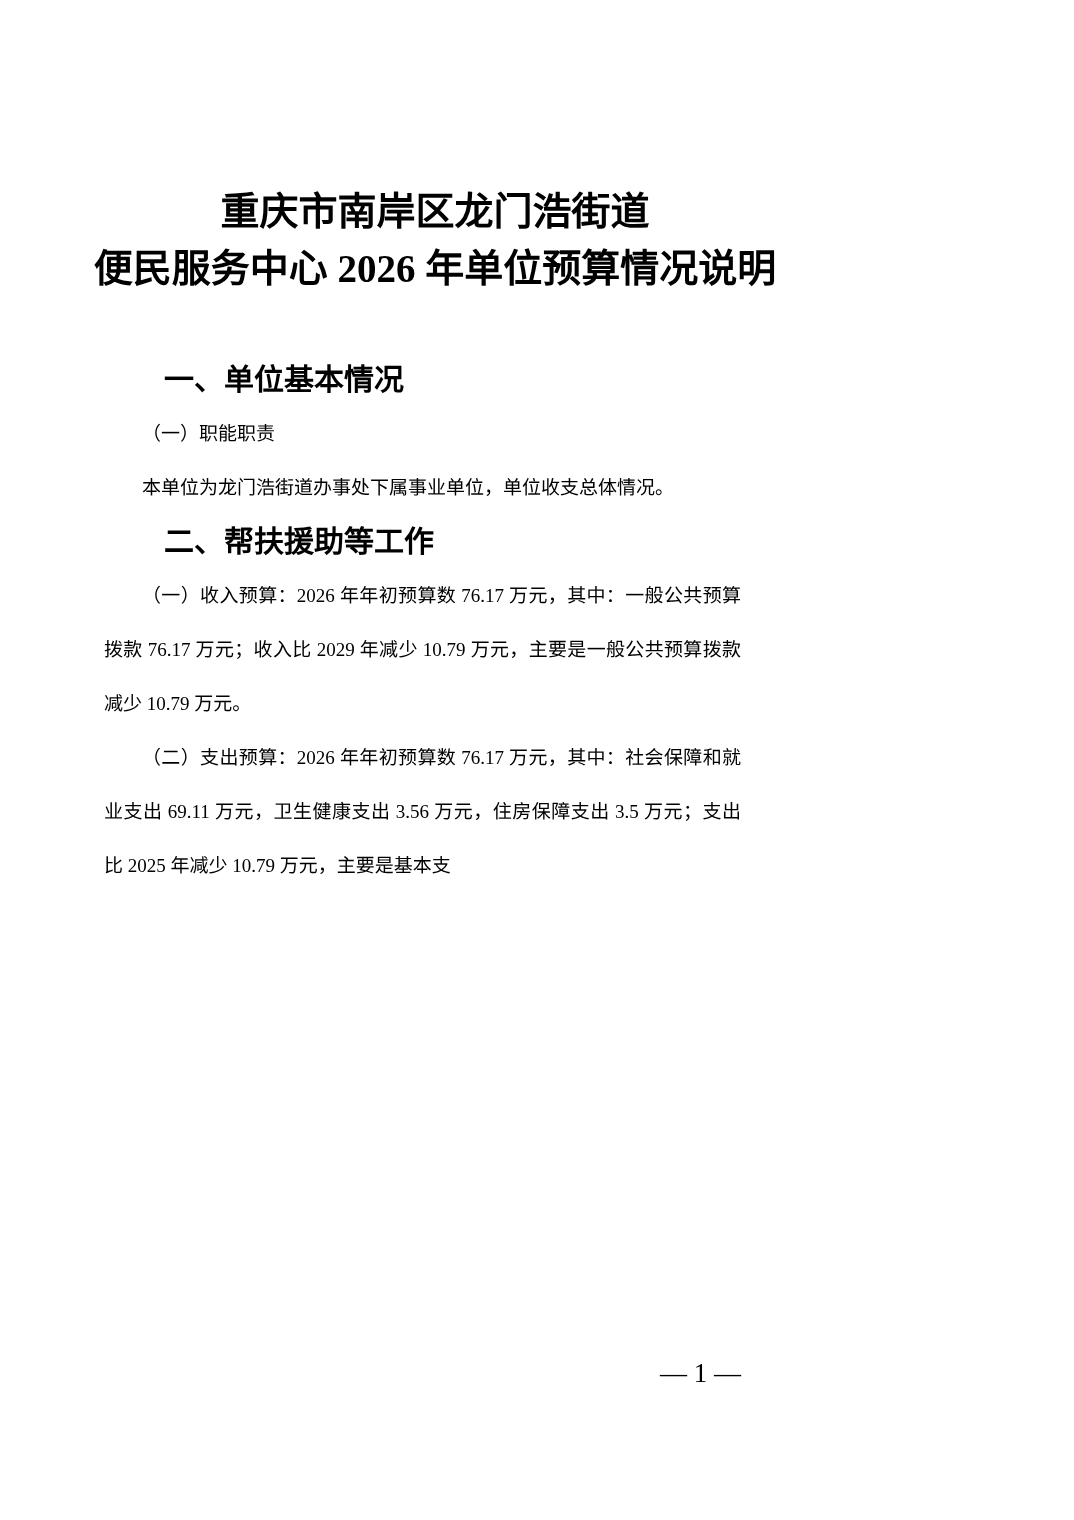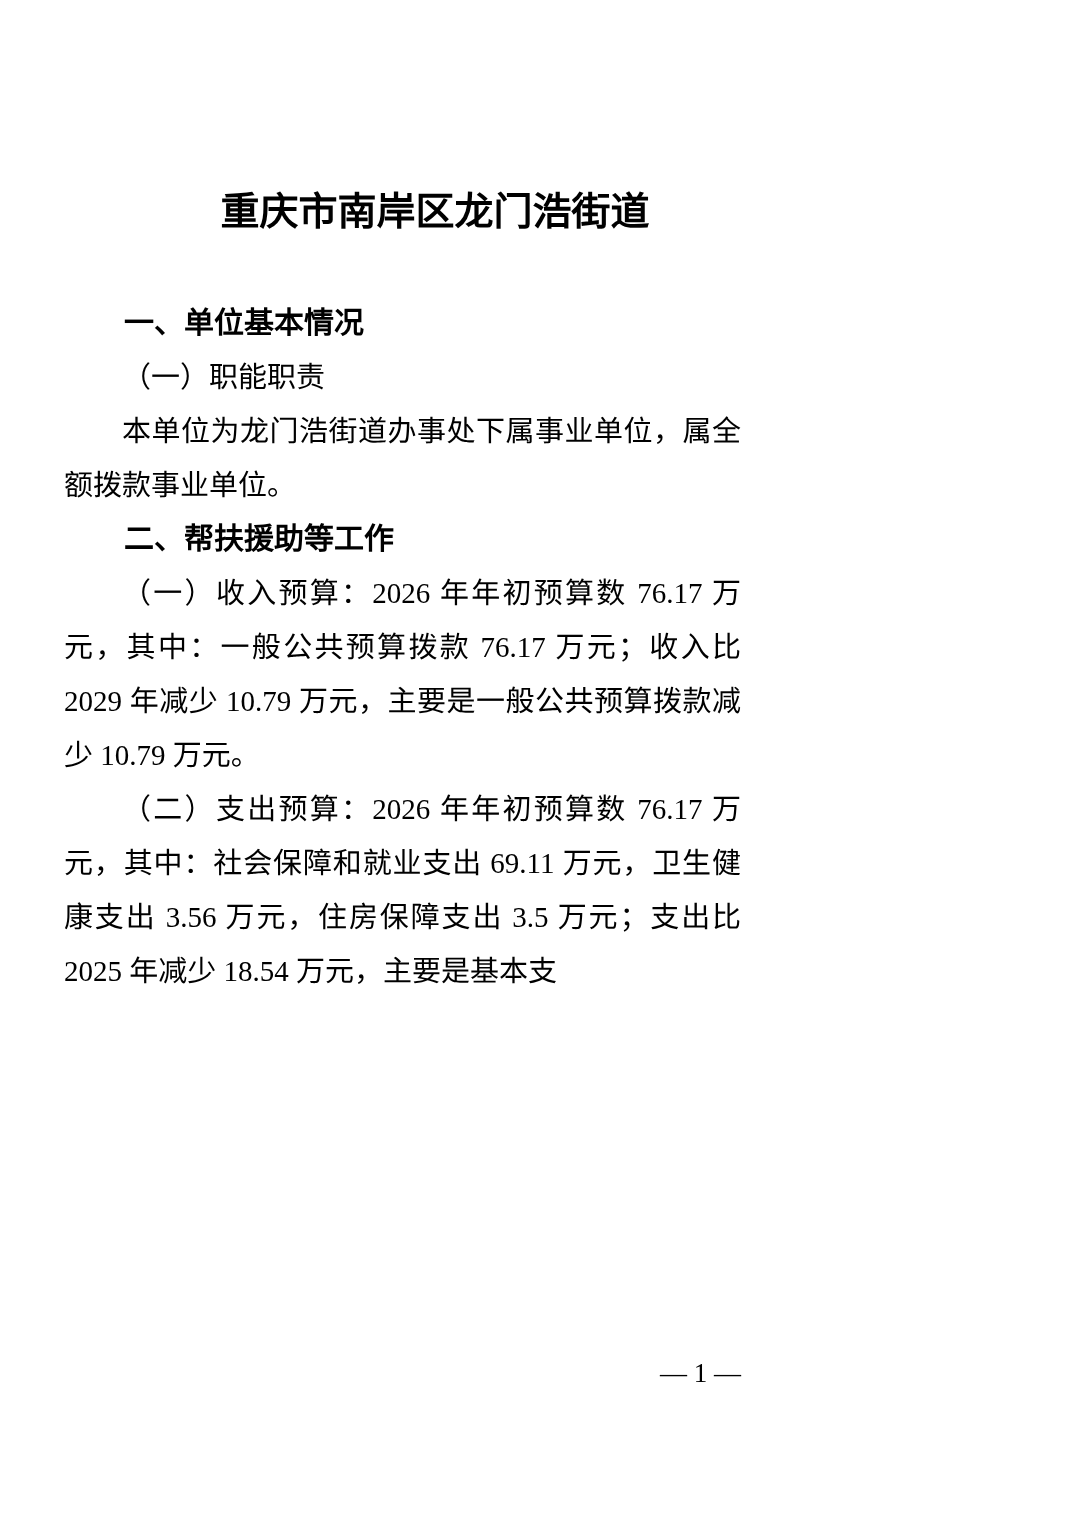--- a/index.html
+++ b/index.html
@@ -72,6 +72,7 @@
 
   <h1 class="doc-title">
     <span class="title-line">重庆市南岸区龙门浩街道</span>
+    <span class="title-line">便民服务中心 2026 年单位预算情况说明</span>
   </h1>
 
   <div class="doc-body">

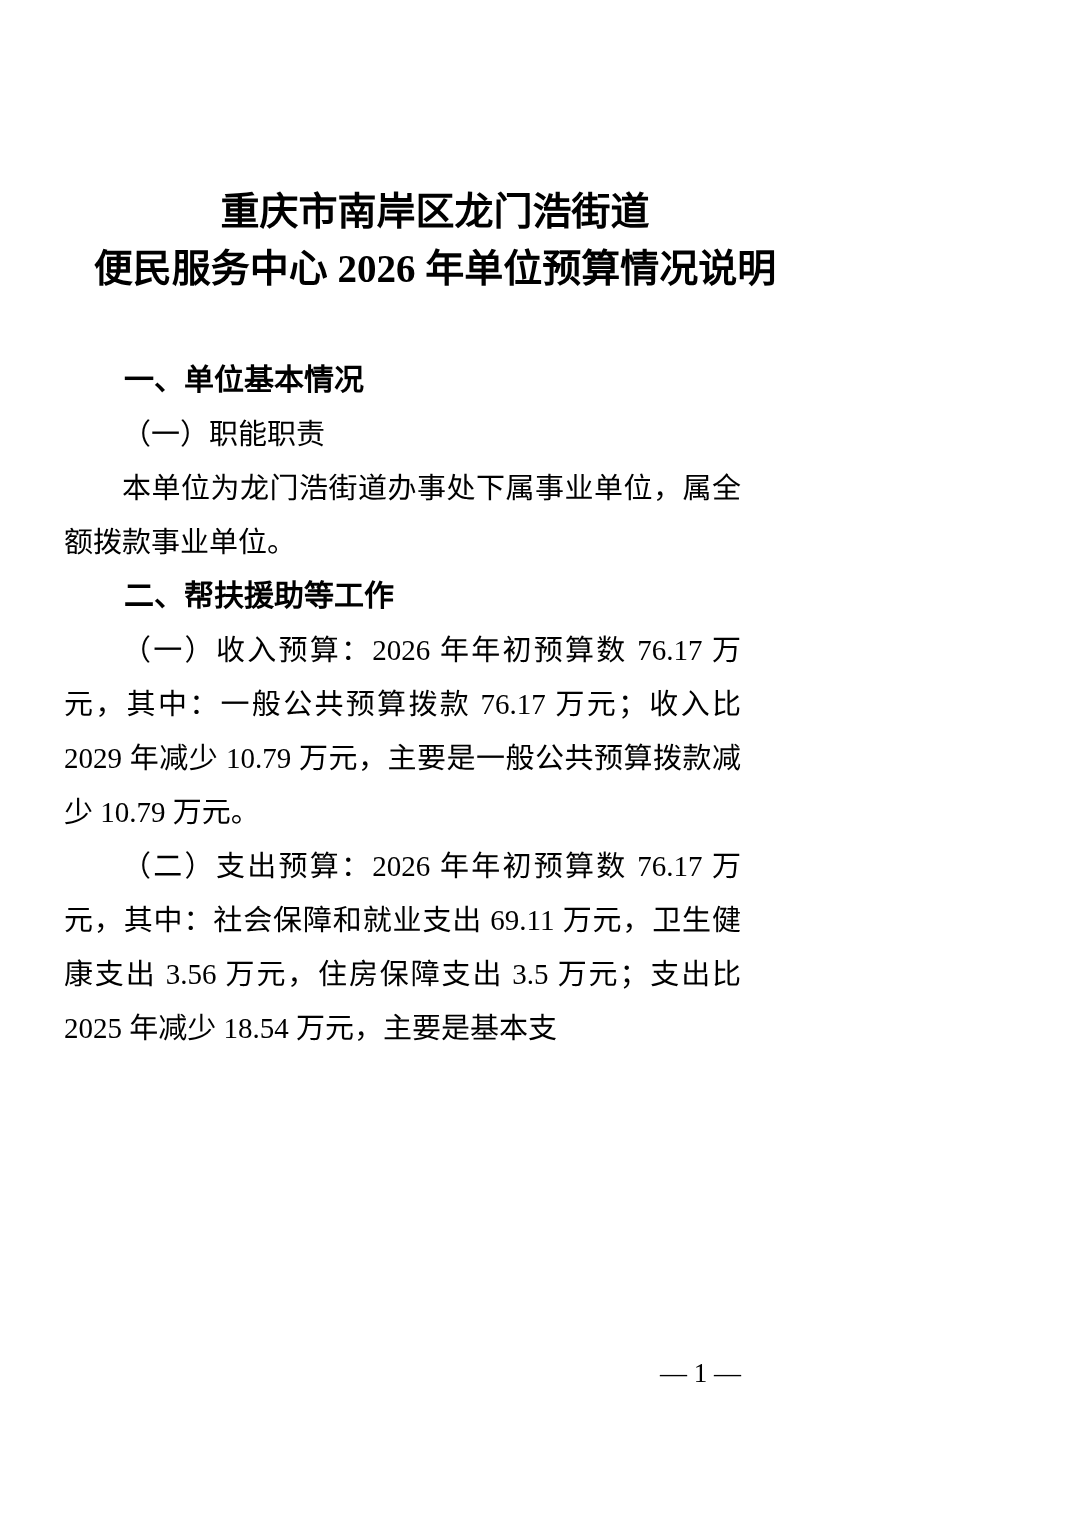--- a/index.html
+++ b/index.html
@@ -30,7 +30,7 @@
     white-space: nowrap;
   }
   .doc-body {
-    margin: 56px 129px 0 64px;
+    margin: 56px 129px 0 104px;
     font-size: 29px;
     line-height: 54px;
     text-align: justify;

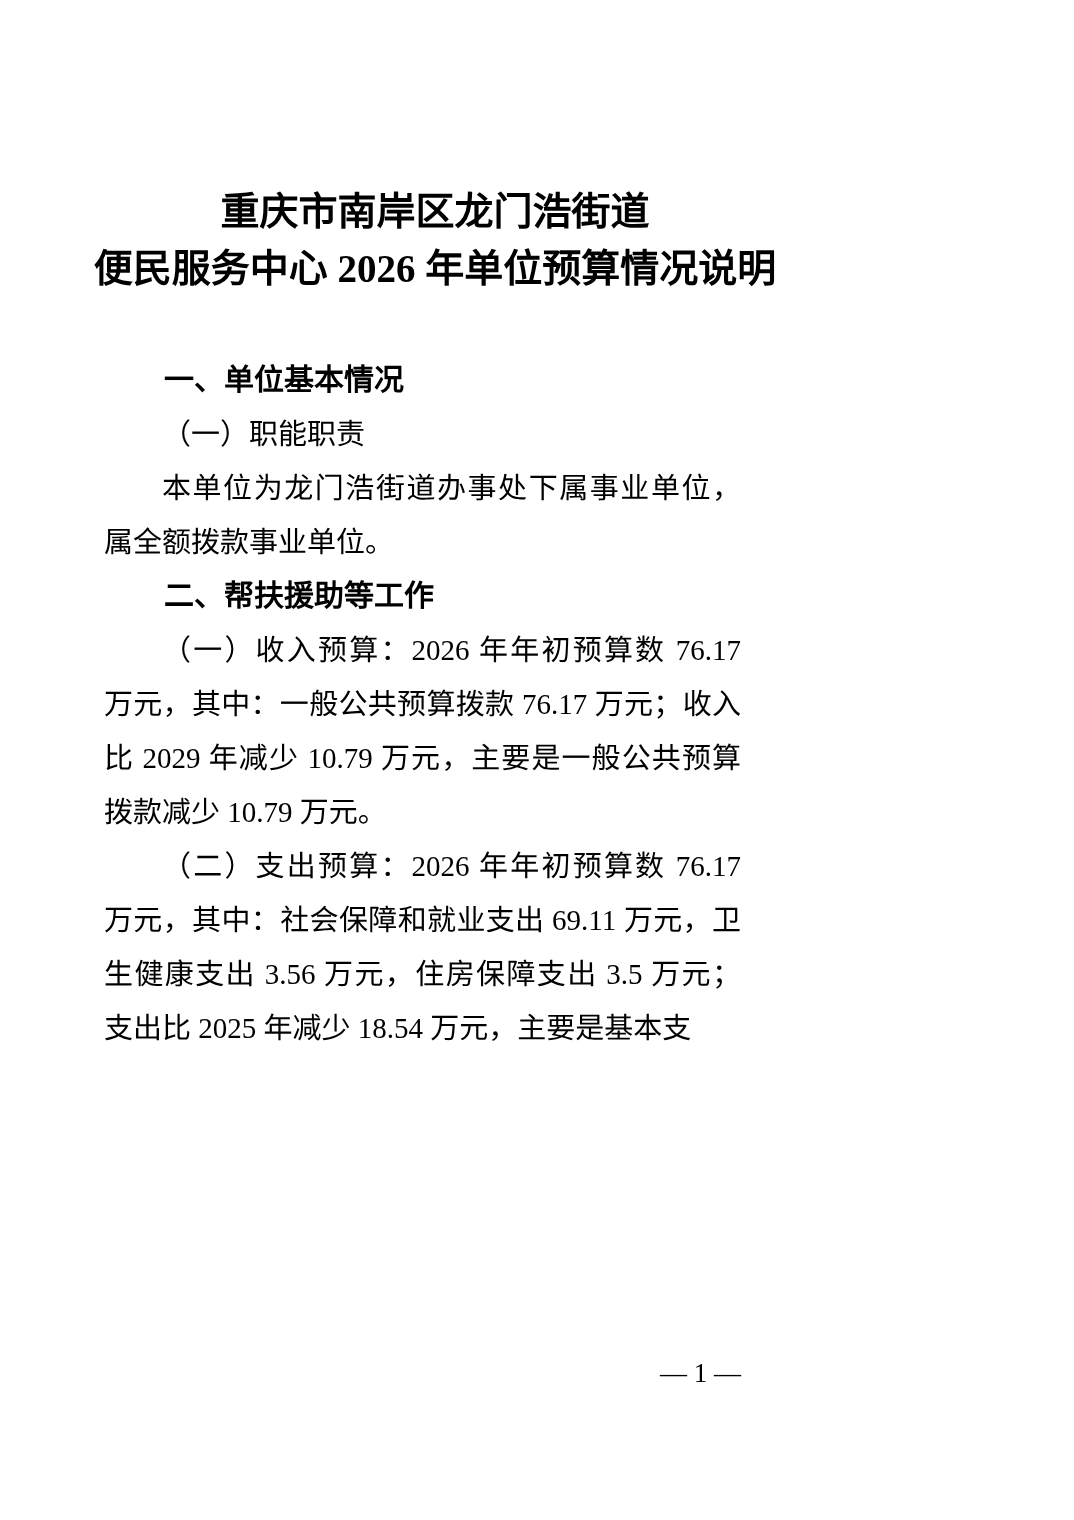--- a/index.html
+++ b/index.html
@@ -40,7 +40,7 @@
     margin: 0;
     padding: 0;
     text-indent: 2em;
-    font-size: 29px;
+    font-size: 19px;
     font-weight: normal;
     line-height: 54px;
   }

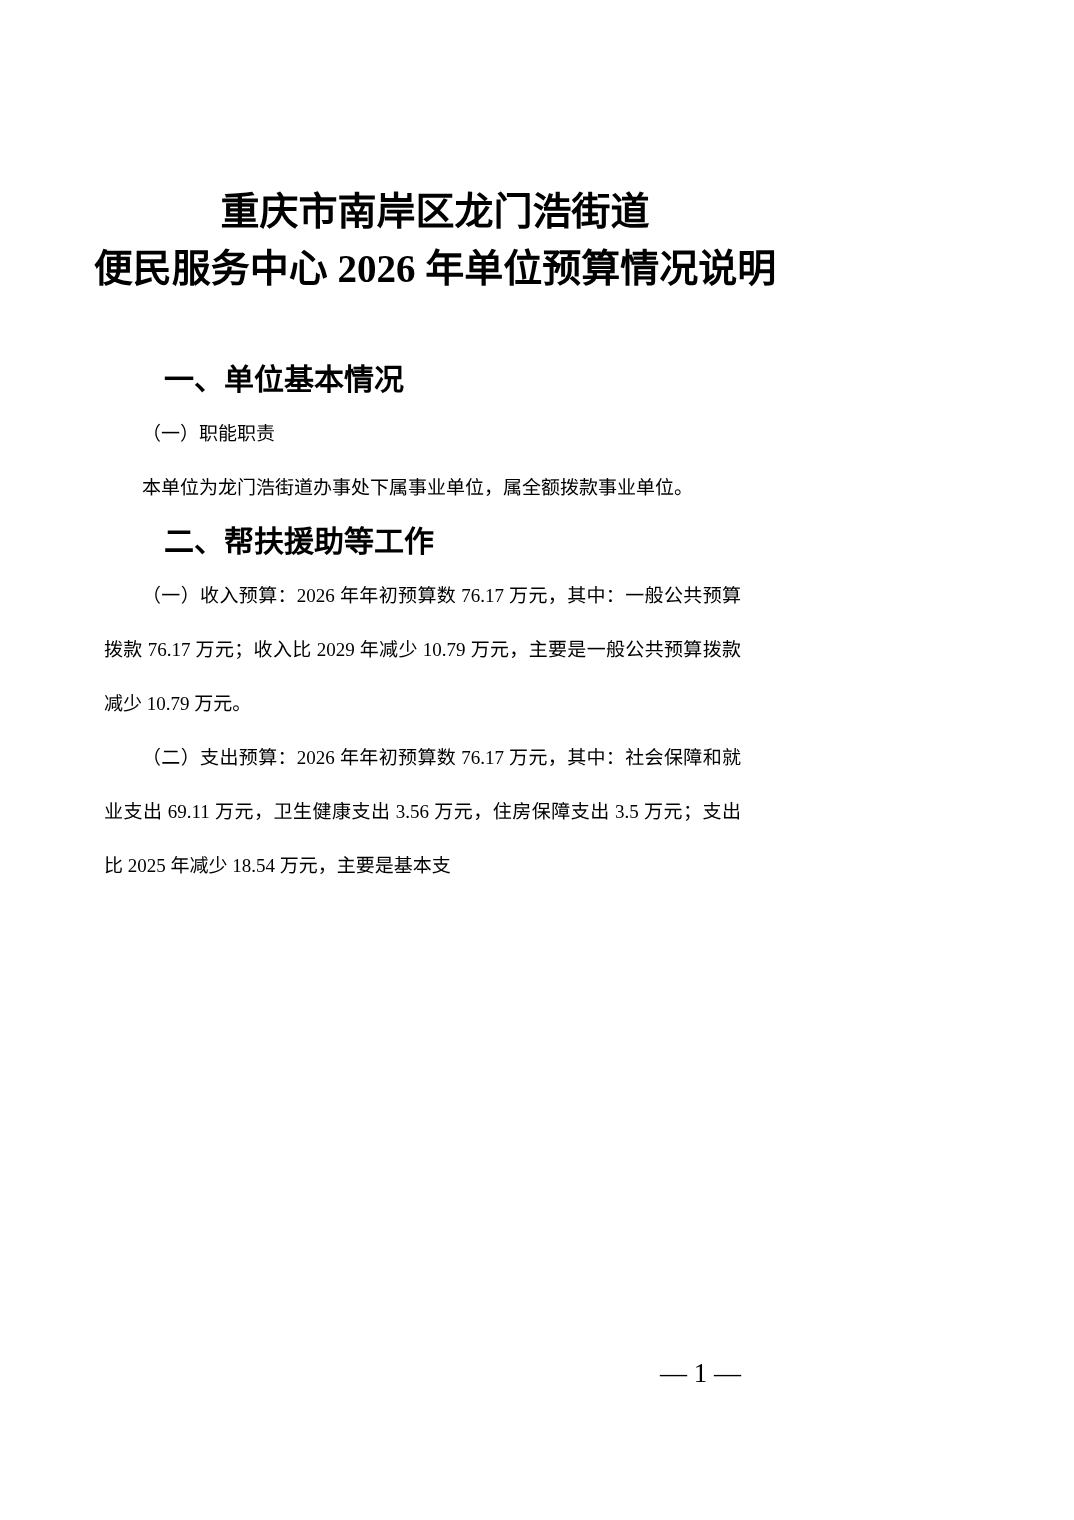--- a/index.html
+++ b/index.html
@@ -83,7 +83,7 @@
 
 
 
-    <p>本单位为龙门浩街道办事处下属事业单位，属全额拨款事业单位。</p>
+    <p>本单位为龙门浩街道办事处下属事业单位，单位收支总体情况。</p>
 
     <h2 class="heading-hei">二、帮扶援助等工作</h2>
 

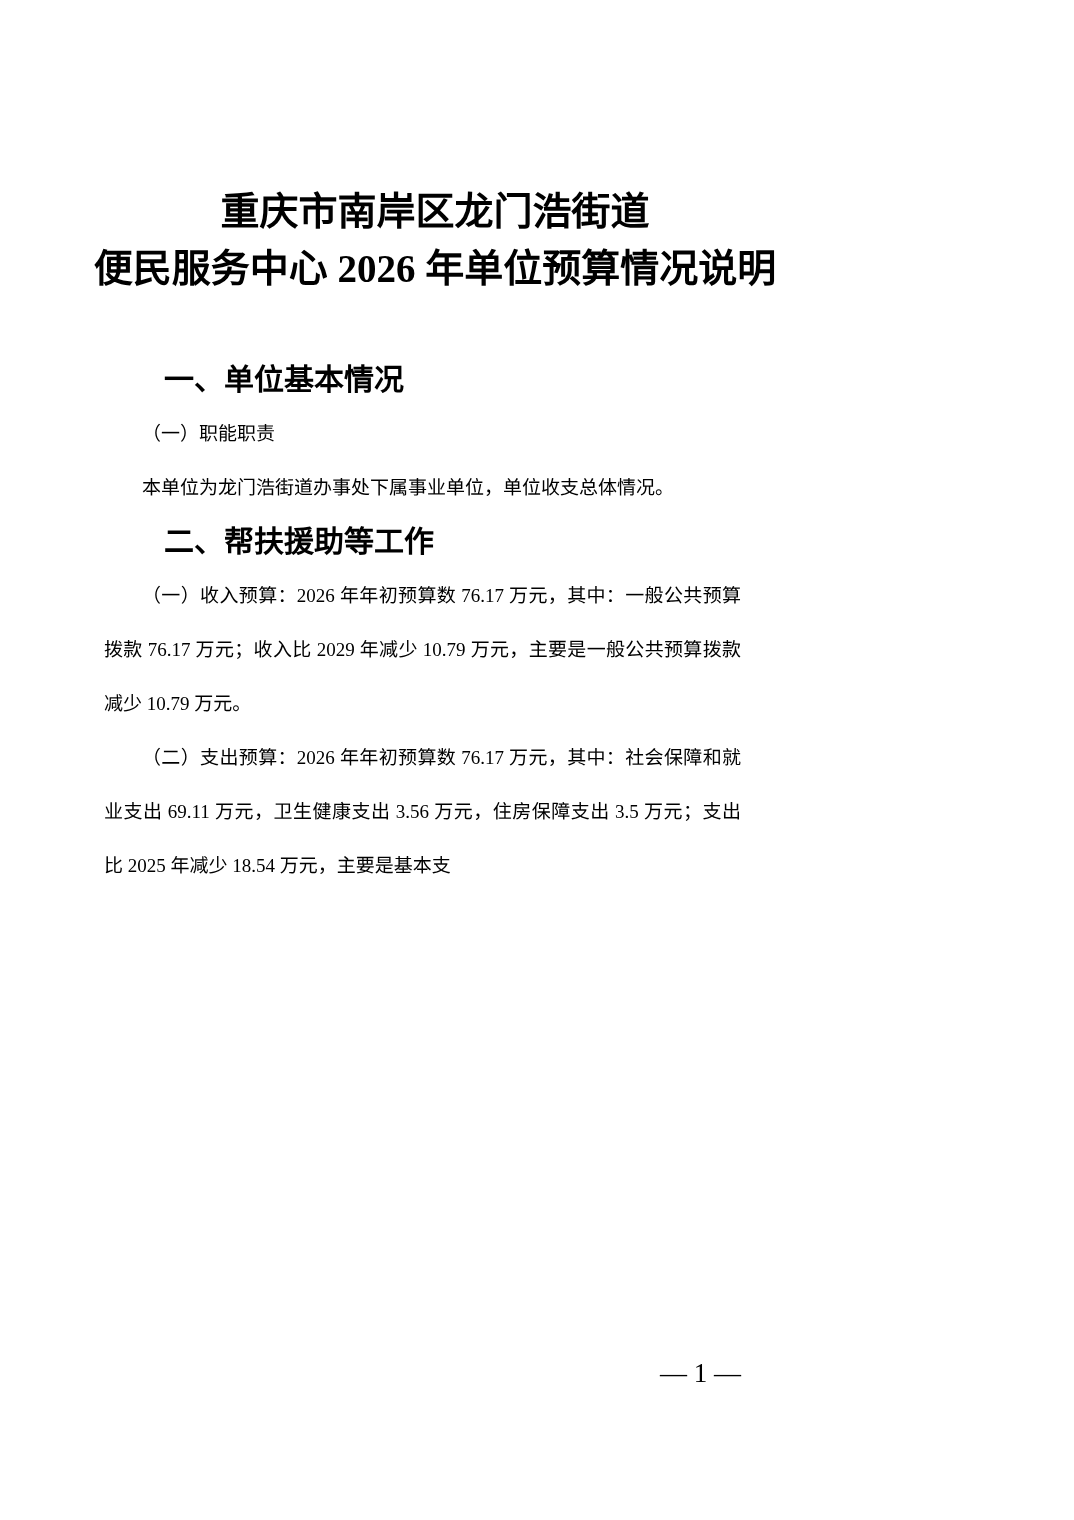--- a/index.html
+++ b/index.html
@@ -89,7 +89,7 @@
 
     <p>（一）收入预算：2026 年年初预算数 76.17 万元，其中：一般公共预算拨款 76.17 万元；收入比 2029 年减少 10.79 万元，主要是一般公共预算拨款减少 10.79 万元。</p>
 
-    <p>（二）支出预算：2026 年年初预算数 76.17 万元，其中：社会保障和就业支出 69.11 万元，卫生健康支出 3.56 万元，住房保障支出 3.5 万元；支出比 2025 年减少 18.54 万元，主要是基本支</p>
+    <p>（二）支出预算：2026 年年初预算数 76.17 万元，其中：社会保障和就业支出 69.11 万元，卫生健康支出 3.56 万元，住房保障支出 3.5 万元；支出比 2025 年减少 10.79 万元，主要是基本支</p>
 
   </div>
 

